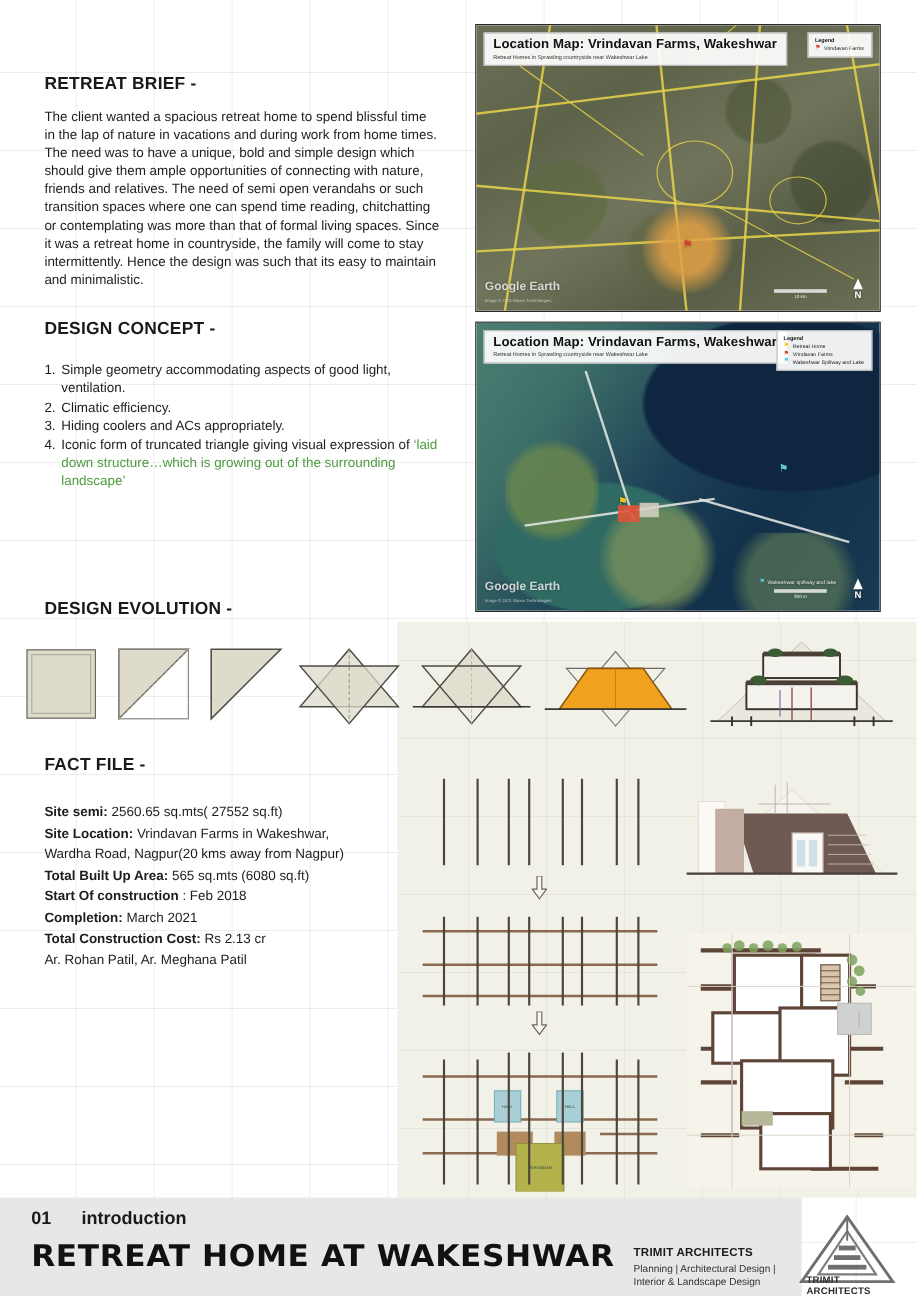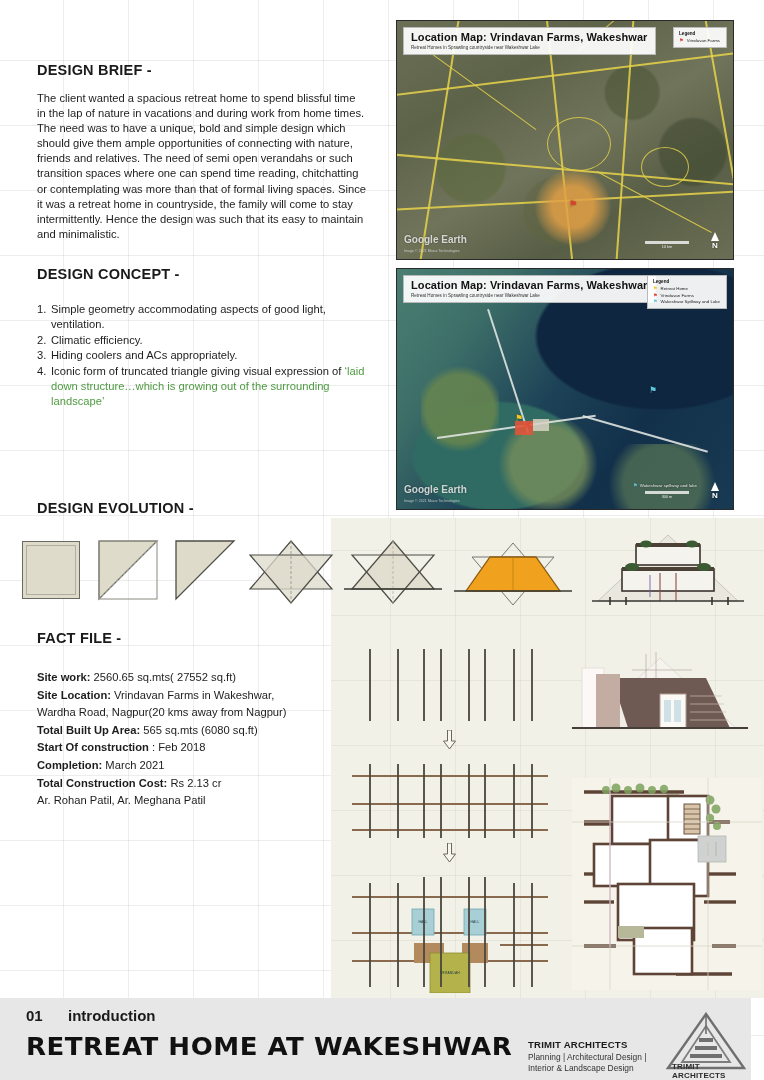--- a/index.html
+++ b/index.html
@@ -174,7 +174,7 @@
 
 <div id="board">
 
-  <div id="brief-title" class="sec-title">DESIGN BRIEF -</div>
+  <div id="brief-title" class="sec-title">RETREAT BRIEF -</div>
   <div id="brief-body" class="body-txt">The client wanted a spacious retreat home to spend blissful time in the lap of nature in vacations and during work from home times. The need was to have a unique, bold and simple design which should give them ample opportunities of connecting with nature, friends and relatives. The need of semi open verandahs or such transition spaces where one can spend time reading, chitchatting or contemplating was more than that of formal living spaces. Since it was a retreat home in countryside, the family will come to stay intermittently.  Hence the design was such that its easy to maintain and minimalistic.</div>
 
   <div id="concept-title" class="sec-title">DESIGN CONCEPT -</div>

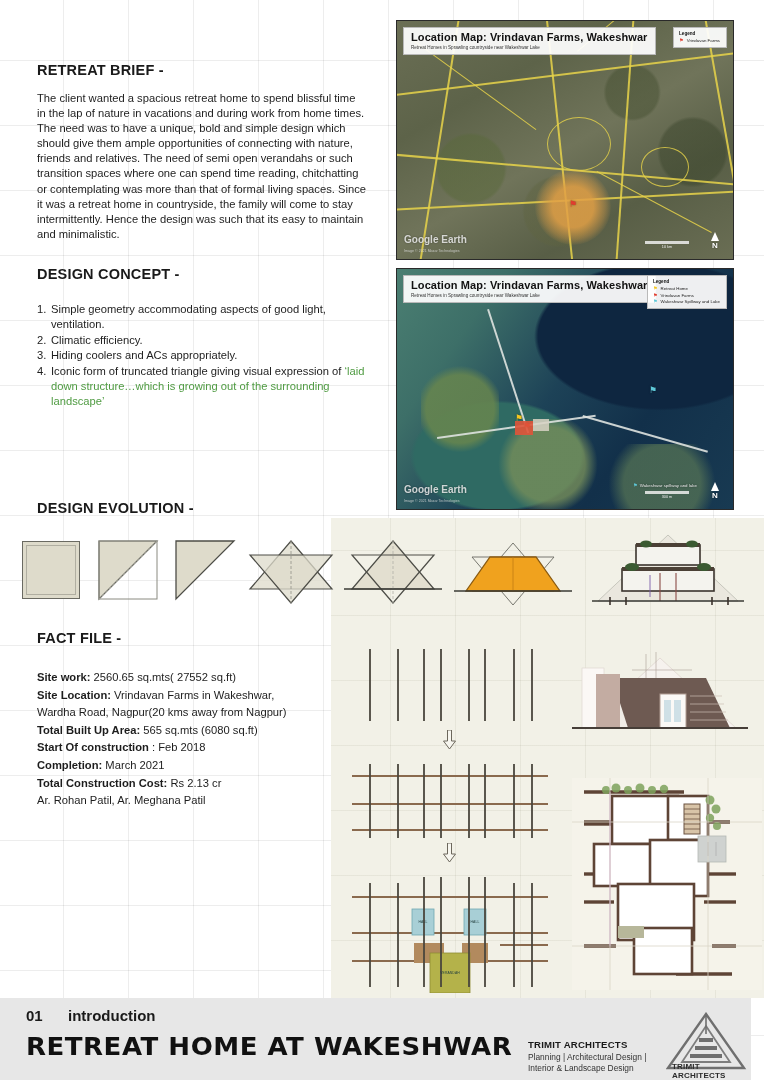--- a/index.html
+++ b/index.html
@@ -201,7 +201,7 @@
 
   <div id="fact-title" class="sec-title">FACT FILE -</div>
   <div id="fact-list">
-    <div class="fact-row"><b>Site work:</b><span> 2560.65 sq.mts( 27552 sq.ft)</span></div>
+    <div class="fact-row"><b>Site semi:</b><span> 2560.65 sq.mts( 27552 sq.ft)</span></div>
     <div class="fact-row"><b>Site Location:</b><span> Vrindavan Farms in Wakeshwar,</span></div>
     <div class="fact-row"><b></b><span>Wardha Road, Nagpur(20 kms away from Nagpur)</span></div>
     <div class="fact-row"><b>Total Built Up Area:</b><span> 565 sq.mts (6080 sq.ft)</span></div>

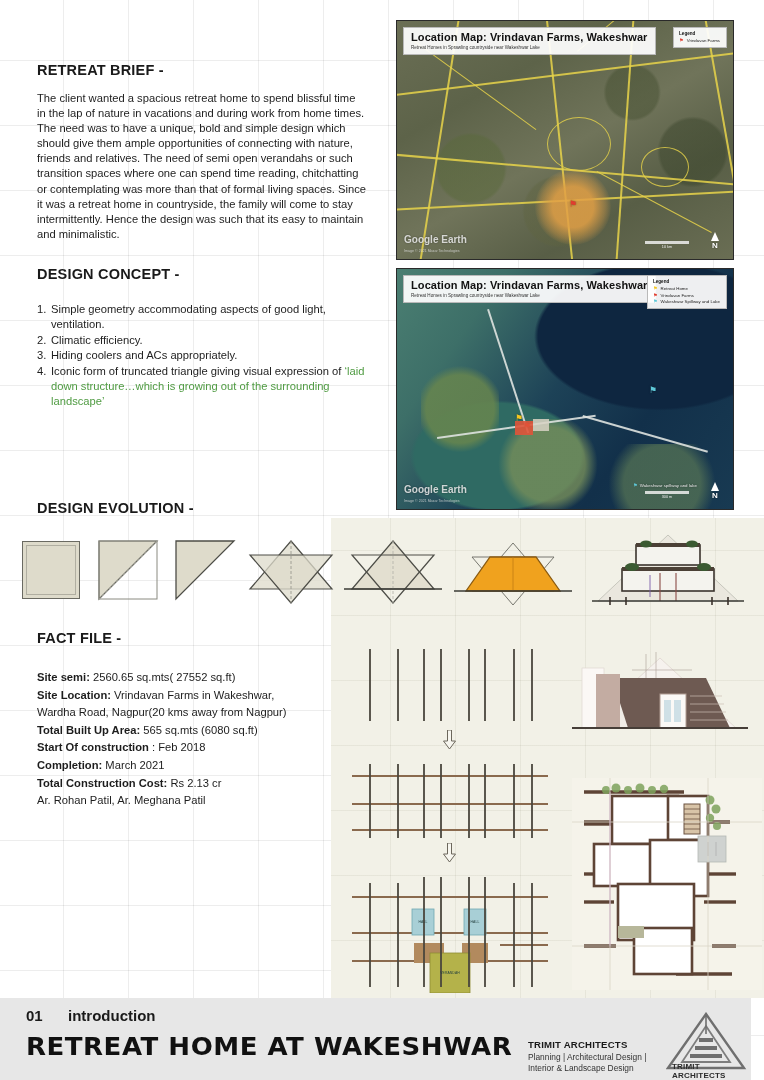--- a/index.html
+++ b/index.html
@@ -152,7 +152,7 @@
 
   
   #footer {
-    position:absolute; left:0; top:998px; width:751px; height:82px;
+    position:absolute; left:0; top:998px; width:668px; height:82px;
     background:#e7e7e7;
   }
   #f-num { position:absolute; left:26px; top:9px; font-size:15px; font-weight:bold; color:#1a1a1a;}

